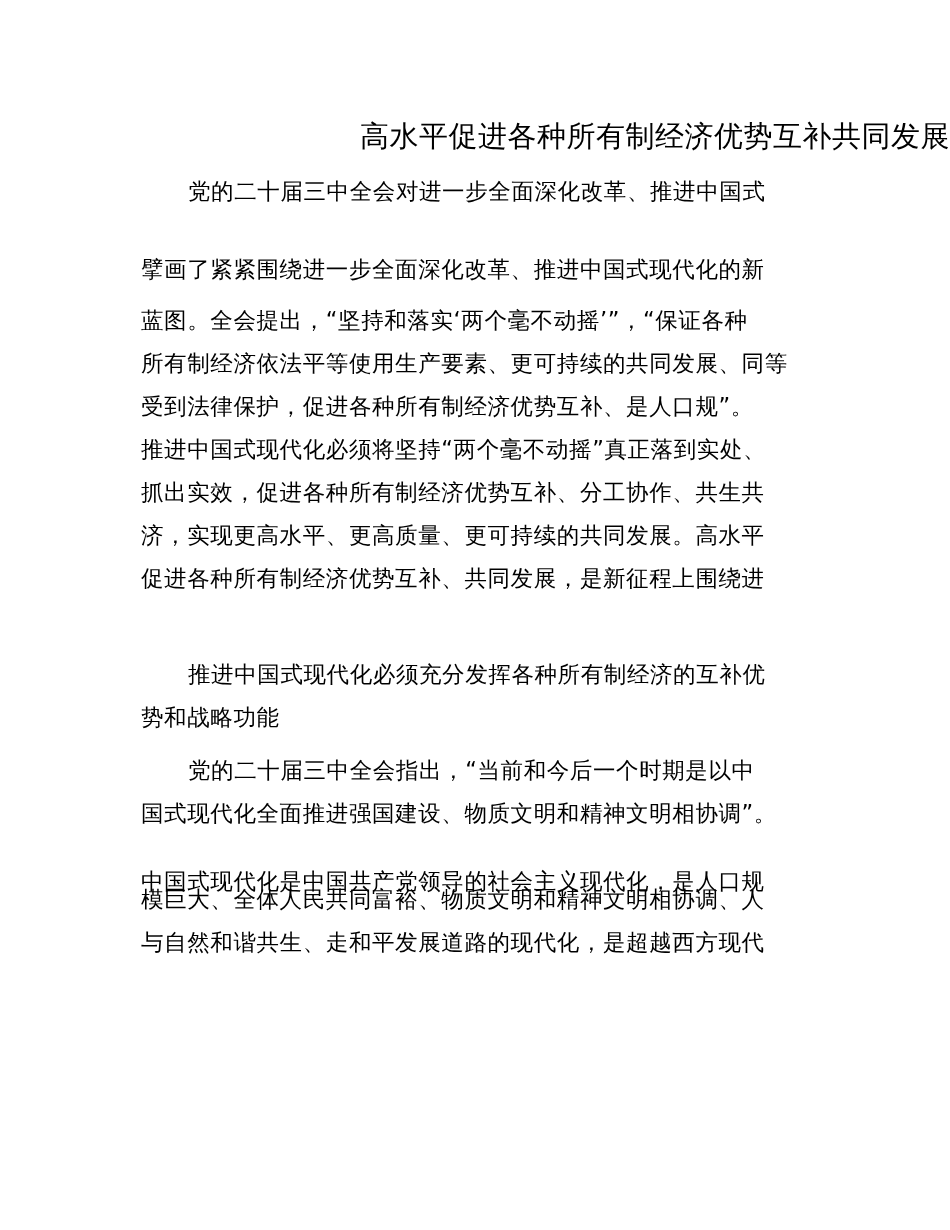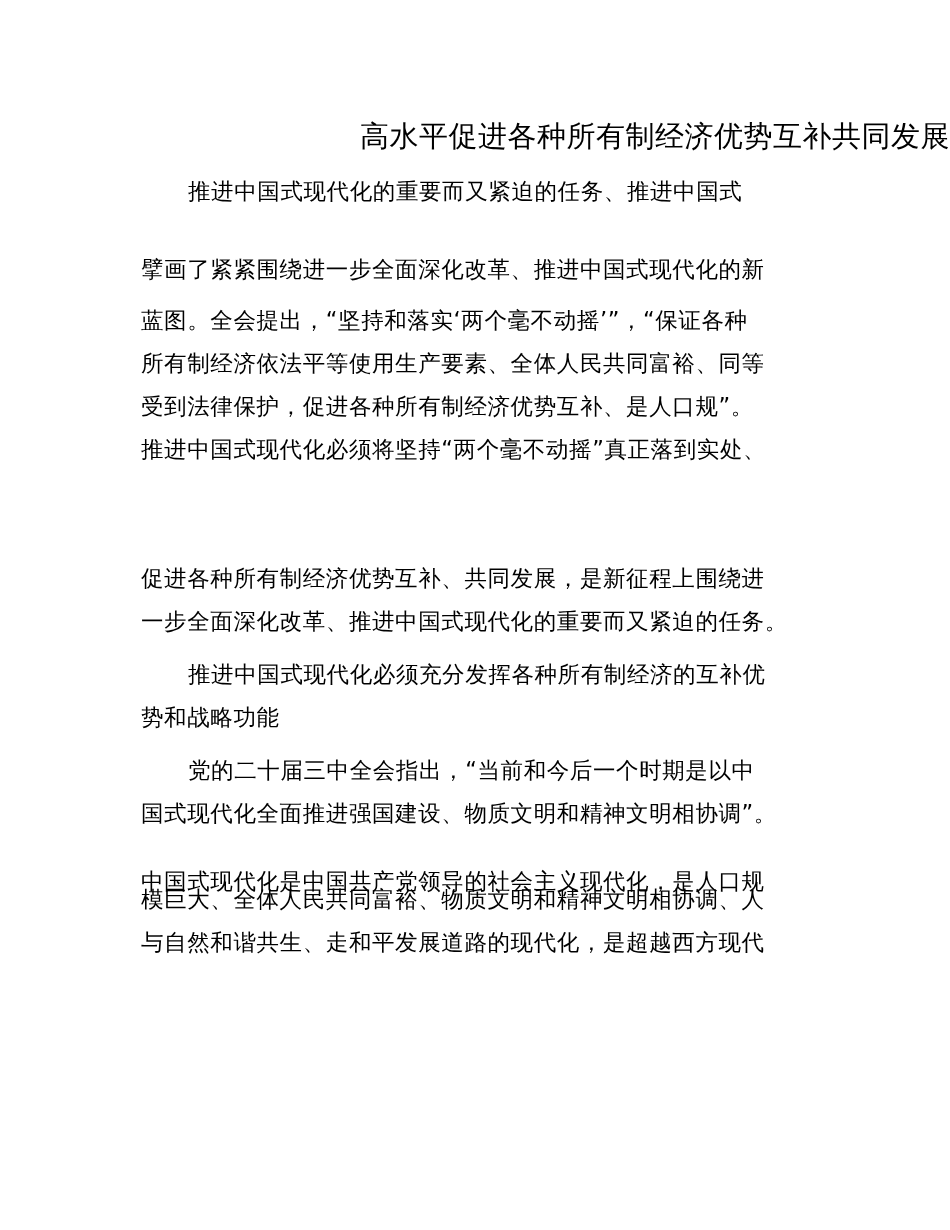--- a/index.html
+++ b/index.html
@@ -50,7 +50,7 @@
 <div class="page">
   <div class="title">高水平促进各种所有制经济优势互补共同发展</div>
 
-  <div class="line indent" style="top:176px">推进中国式现代化的重要而又紧迫的任务、推进中国式</div>
+  <div class="line indent" style="top:176px">党的二十届三中全会对进一步全面深化改革、推进中国式</div>
   <div class="line" style="top:254px">擘画了紧紧围绕进一步全面深化改革、推进中国式现代化的新</div>
   <div class="line" style="top:305px">蓝图。全会提出，“坚持和落实‘两个毫不动摇’”，“保证各种</div>
   <div class="line" style="top:348px">所有制经济依法平等使用生产要素、全体人民共同富裕、同等</div>

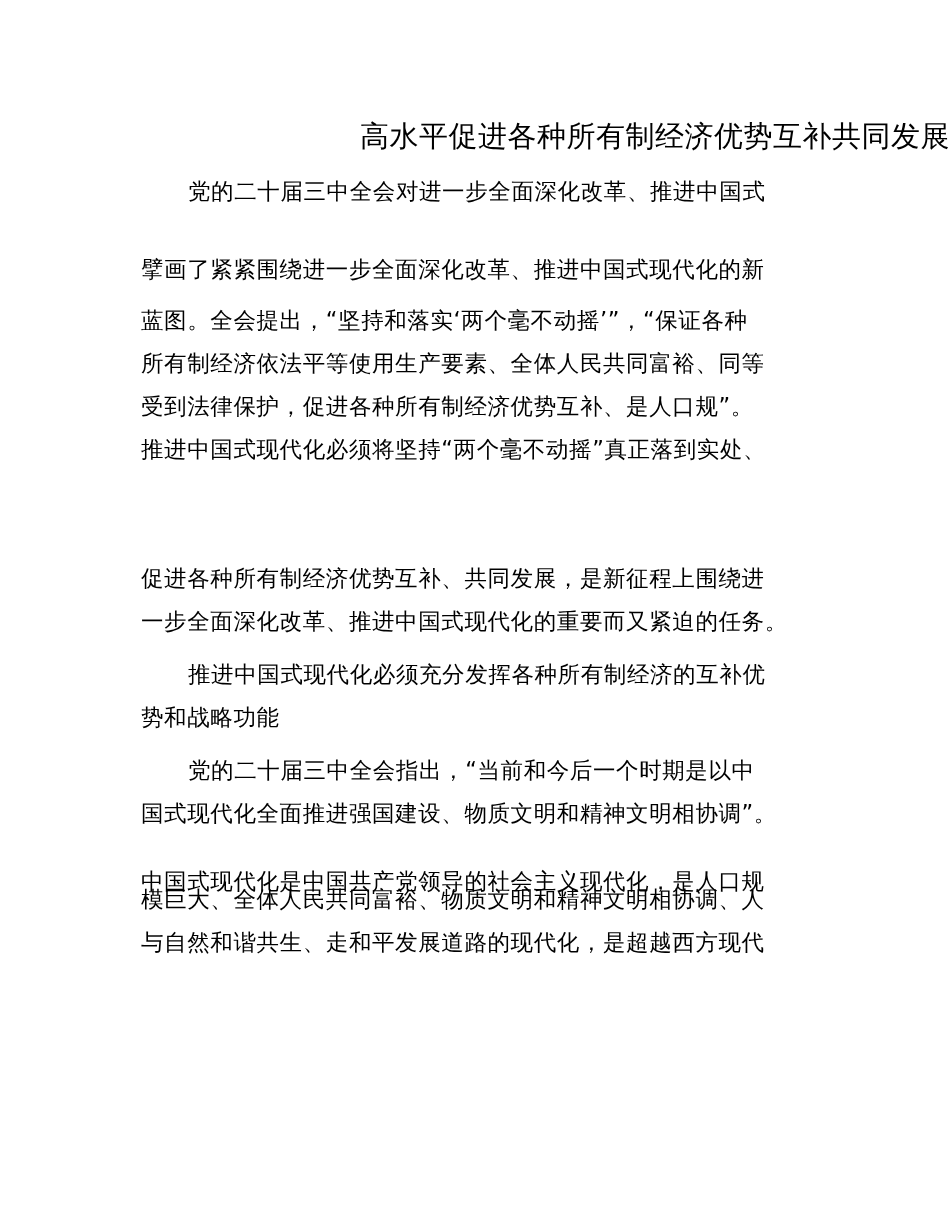--- a/index.html
+++ b/index.html
@@ -53,7 +53,7 @@
   <div class="line indent" style="top:176px">党的二十届三中全会对进一步全面深化改革、推进中国式</div>
   <div class="line" style="top:254px">擘画了紧紧围绕进一步全面深化改革、推进中国式现代化的新</div>
   <div class="line" style="top:305px">蓝图。全会提出，“坚持和落实‘两个毫不动摇’”，“保证各种</div>
-  <div class="line" style="top:348px">所有制经济依法平等使用生产要素、全体人民共同富裕、同等</div>
+  <div class="line" style="top:348px">所有制经济依法平等使用生产要素、更可持续的共同发展、同等</div>
   <div class="line" style="top:391px">受到法律保护，促进各种所有制经济优势互补、是人口规”。</div>
   <div class="line" style="top:434px">推进中国式现代化必须将坚持“两个毫不动摇”真正落到实处、</div>
   <div class="line" style="top:563px">促进各种所有制经济优势互补、共同发展，是新征程上围绕进</div>

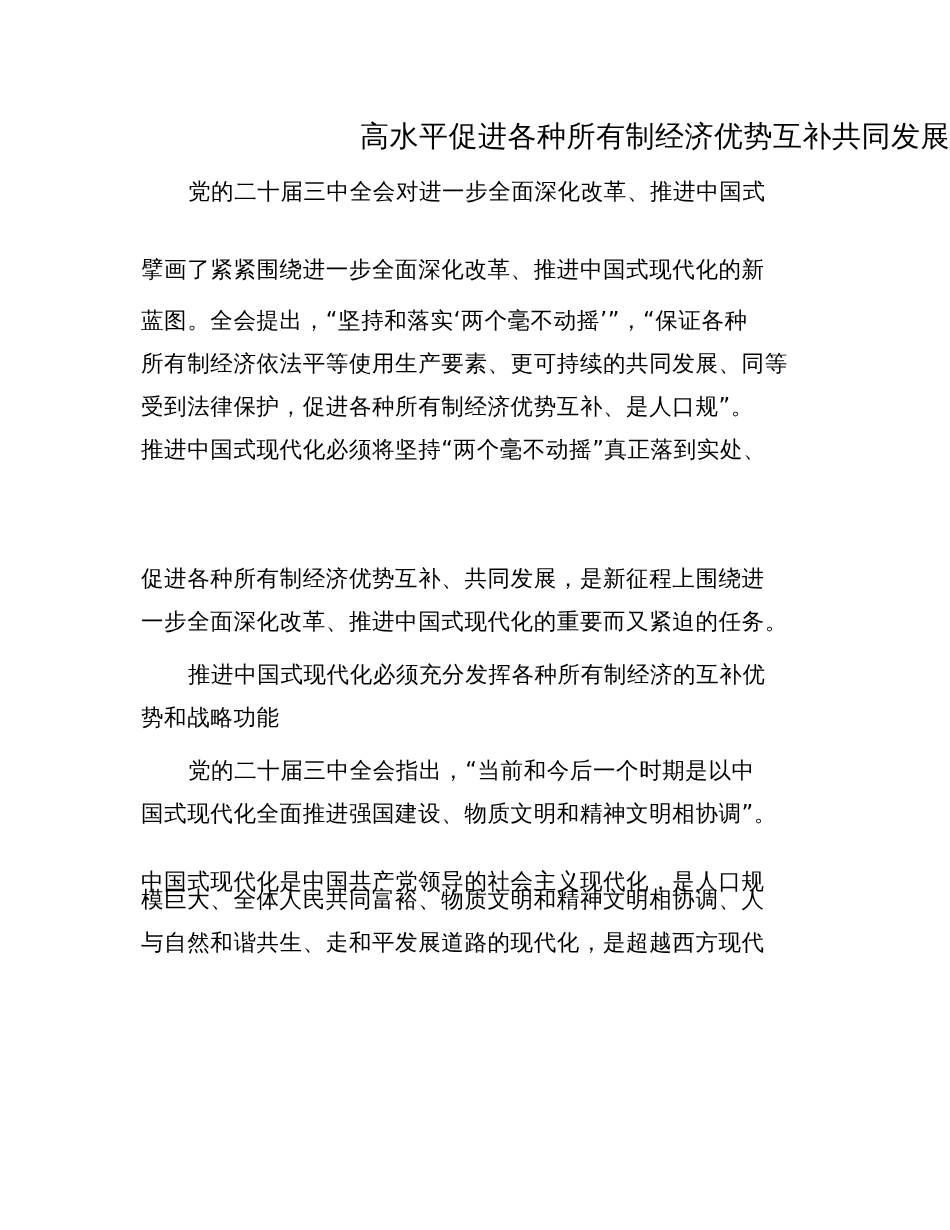--- a/index.html
+++ b/index.html
@@ -56,6 +56,7 @@
   <div class="line" style="top:348px">所有制经济依法平等使用生产要素、更可持续的共同发展、同等</div>
   <div class="line" style="top:391px">受到法律保护，促进各种所有制经济优势互补、是人口规”。</div>
   <div class="line" style="top:434px">推进中国式现代化必须将坚持“两个毫不动摇”真正落到实处、</div>
+  <div class="line" style="top:477px">抓出实效，促进各种所有制经济优势互补、分工协作、共生共</div>
   <div class="line" style="top:563px">促进各种所有制经济优势互补、共同发展，是新征程上围绕进</div>
   <div class="line" style="top:606px">一步全面深化改革、推进中国式现代化的重要而又紧迫的任务。</div>
 

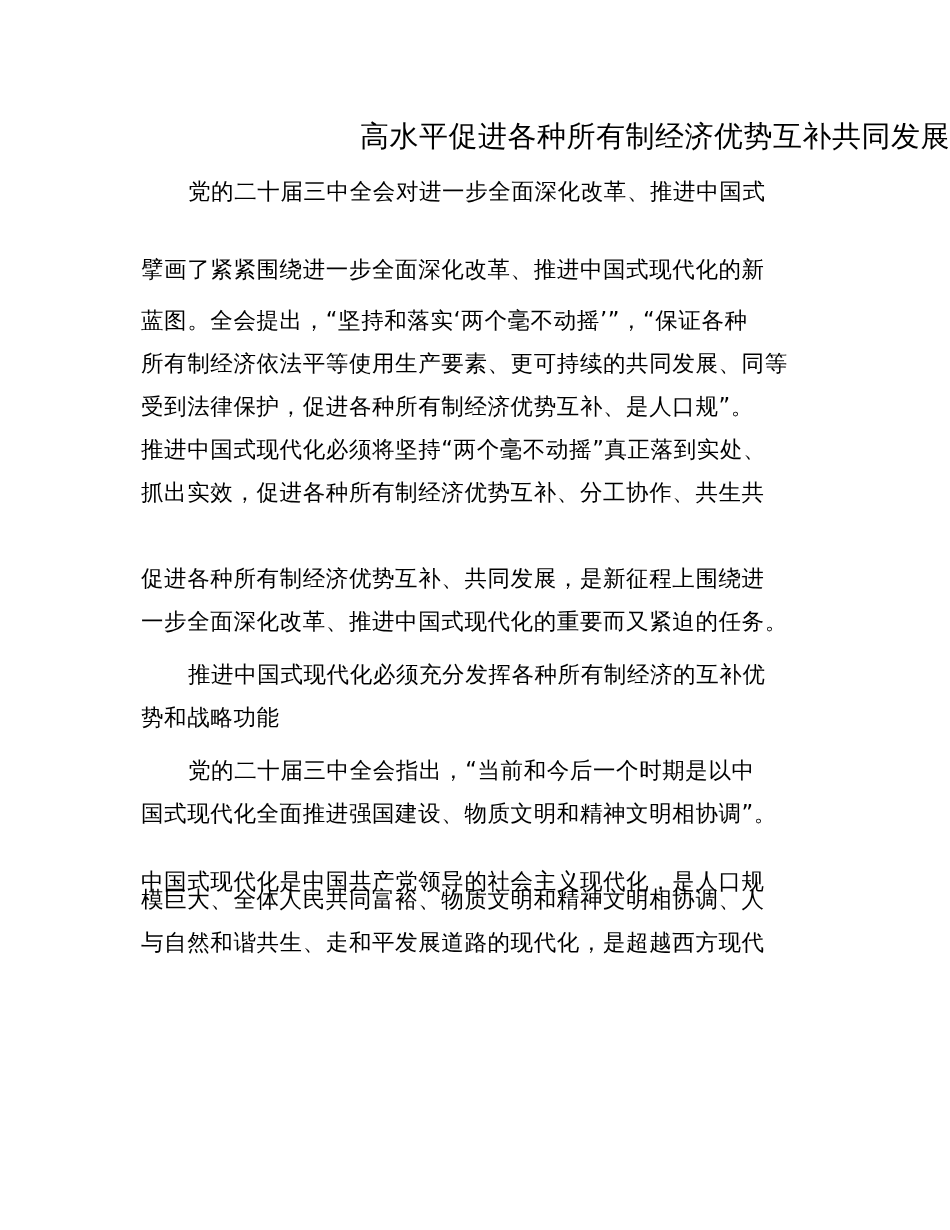--- a/index.html
+++ b/index.html
@@ -57,6 +57,7 @@
   <div class="line" style="top:391px">受到法律保护，促进各种所有制经济优势互补、是人口规”。</div>
   <div class="line" style="top:434px">推进中国式现代化必须将坚持“两个毫不动摇”真正落到实处、</div>
   <div class="line" style="top:477px">抓出实效，促进各种所有制经济优势互补、分工协作、共生共</div>
+  <div class="line" style="top:520px">济，实现更高水平、更高质量、更可持续的共同发展。高水平</div>
   <div class="line" style="top:563px">促进各种所有制经济优势互补、共同发展，是新征程上围绕进</div>
   <div class="line" style="top:606px">一步全面深化改革、推进中国式现代化的重要而又紧迫的任务。</div>
 

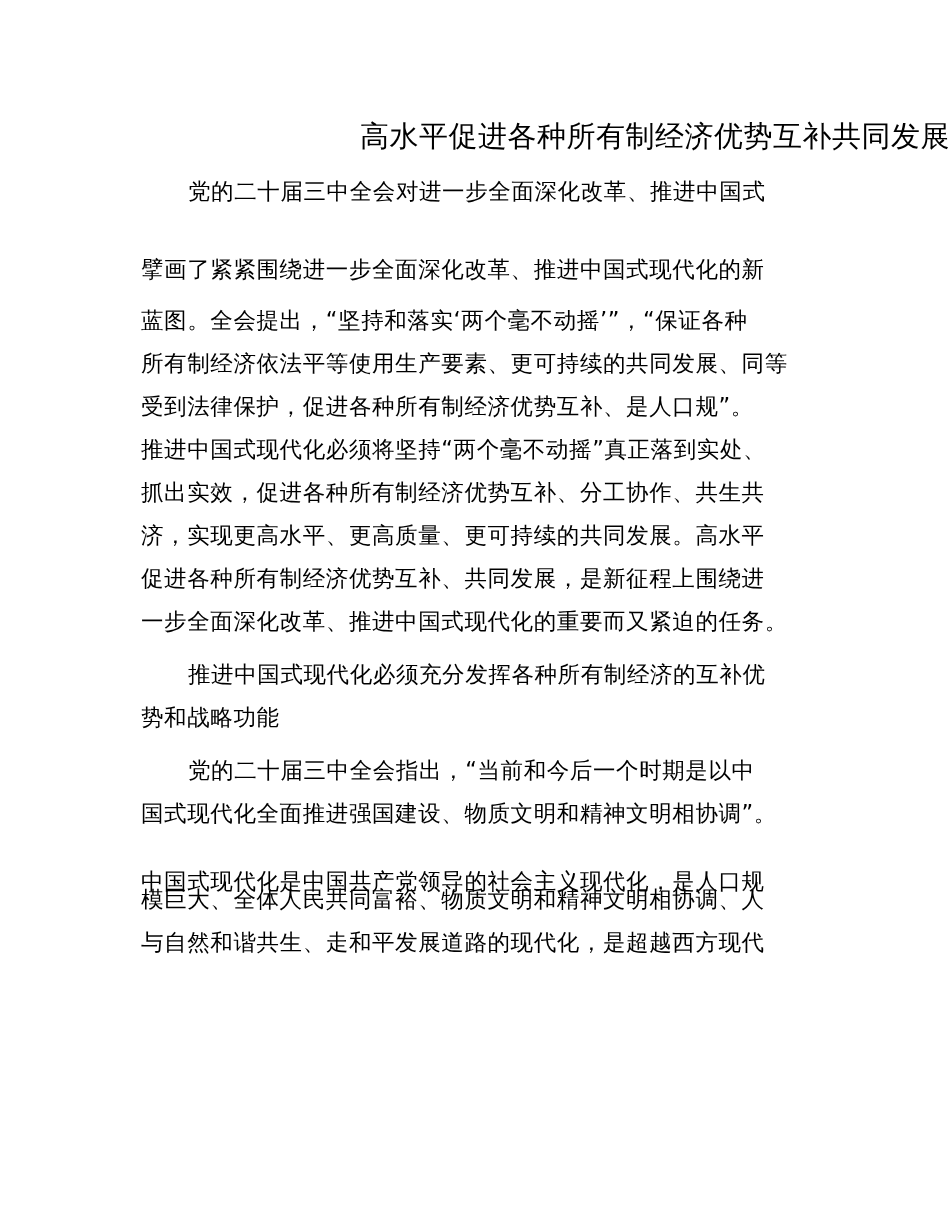--- a/index.html
+++ b/index.html
@@ -59,7 +59,6 @@
   <div class="line" style="top:477px">抓出实效，促进各种所有制经济优势互补、分工协作、共生共</div>
   <div class="line" style="top:520px">济，实现更高水平、更高质量、更可持续的共同发展。高水平</div>
   <div class="line" style="top:563px">促进各种所有制经济优势互补、共同发展，是新征程上围绕进</div>
-  <div class="line" style="top:606px">一步全面深化改革、推进中国式现代化的重要而又紧迫的任务。</div>
 
   <div class="line indent" style="top:659px">推进中国式现代化必须充分发挥各种所有制经济的互补优</div>
   <div class="line" style="top:702px">势和战略功能</div>

